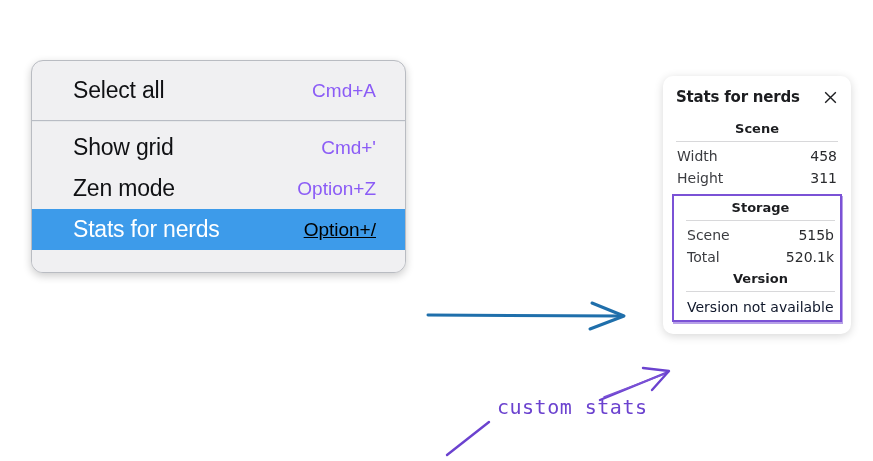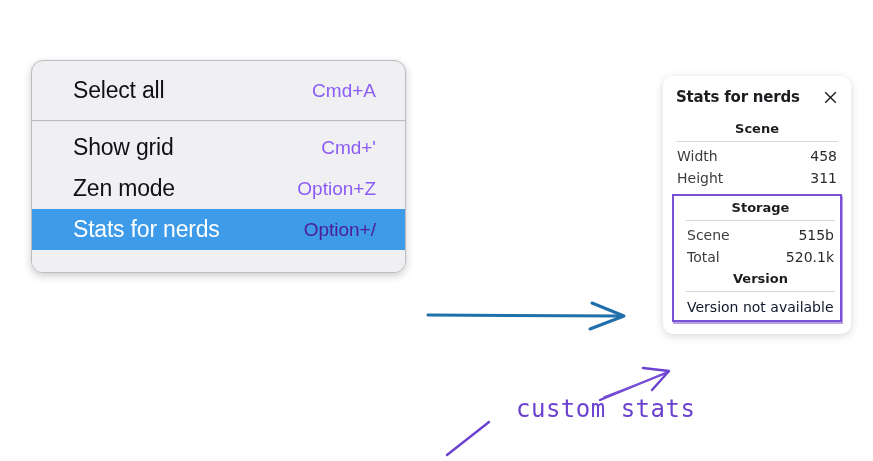--- a/index.html
+++ b/index.html
@@ -63,7 +63,7 @@
     background: #3d9bea;
   }
   .menu-item.selected .mi-label { color: #ffffff; }
-  .menu-item.selected .mi-shortcut { color: #4c1d95; }
+  .menu-item.selected .mi-shortcut { color: #000000; text-decoration: underline; }
   .menu-tail { height: 22px; background: #f0f0f2; }
 
   

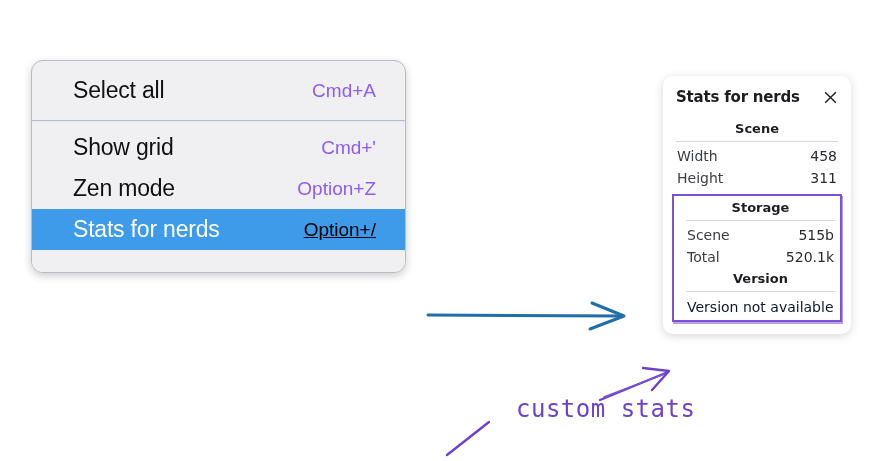--- a/index.html
+++ b/index.html
@@ -146,11 +146,10 @@
     left: 497px;
     top: 395px;
     font-family: "DejaVu Sans Mono", monospace;
-    font-size: 24px;
+    font-size: 20px;
     color: #6b42cf;
     letter-spacing: 0.5px;
     white-space: nowrap;
-    margin-left: 19px;
   }
 </style>
 </head>

